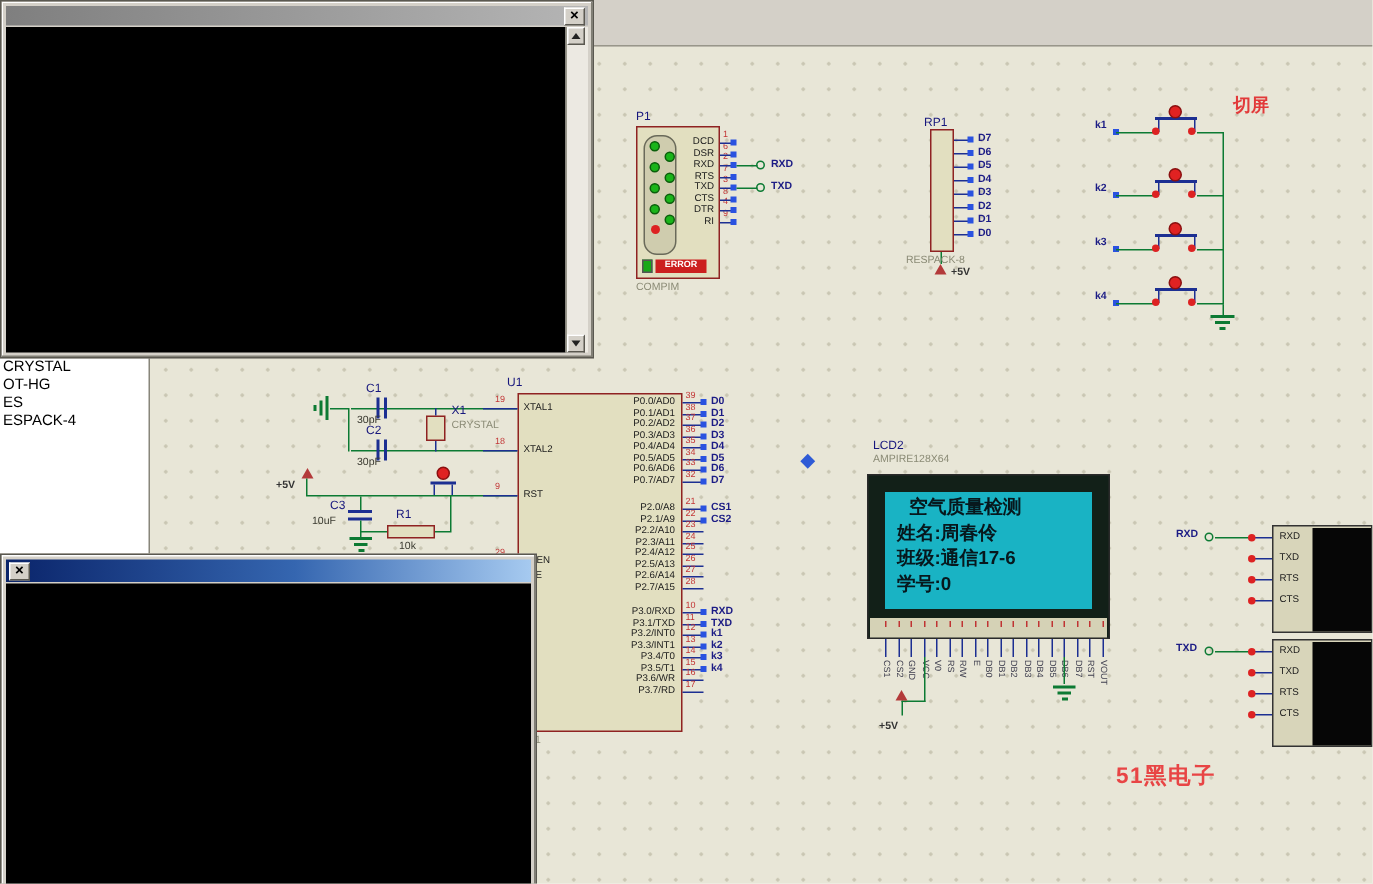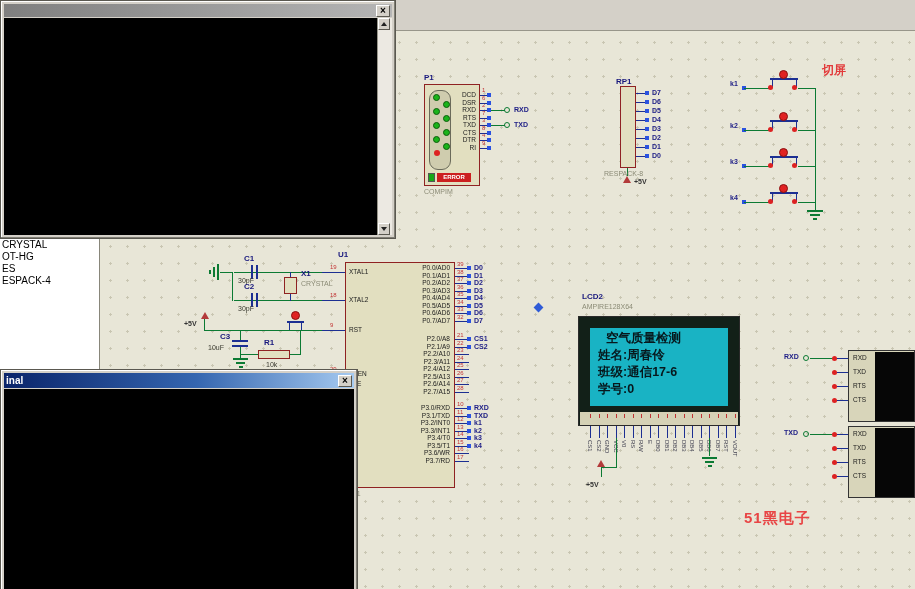--- a/index.html
+++ b/index.html
@@ -25,7 +25,7 @@
   .num{color:#c23535;font-size:6px}
   .net{color:#1c1c85;font-size:7px;font-weight:bold}
   .pn{color:#1b1b1b;font-size:6.5px}
-  .ref{color:#17177d;font-size:8px;font-weight:bold}
+  .ref{color:#17177d;font-size:8px;font-weight:normal}
   .mdl{color:#8b8b76;font-size:7px}
   .val{color:#3a3a30;font-size:7px}
   .pwr{color:#333;font-size:7px;font-weight:bold}

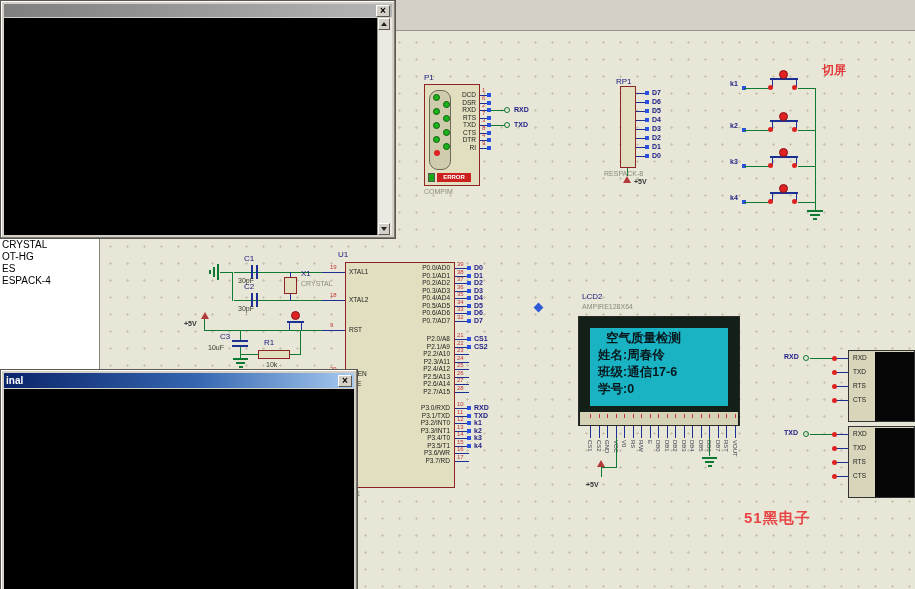--- a/index.html
+++ b/index.html
@@ -508,7 +508,6 @@
 
   <div class="win" style="left:0;top:369px;width:356px;height:220px">
     <div class="tb tb-active">
-      <span class="tb-title">inal</span>
       <span class="xbtn">×</span>
     </div>
     <div class="client" style="left:3px;top:19px;right:3px;bottom:0"></div>

